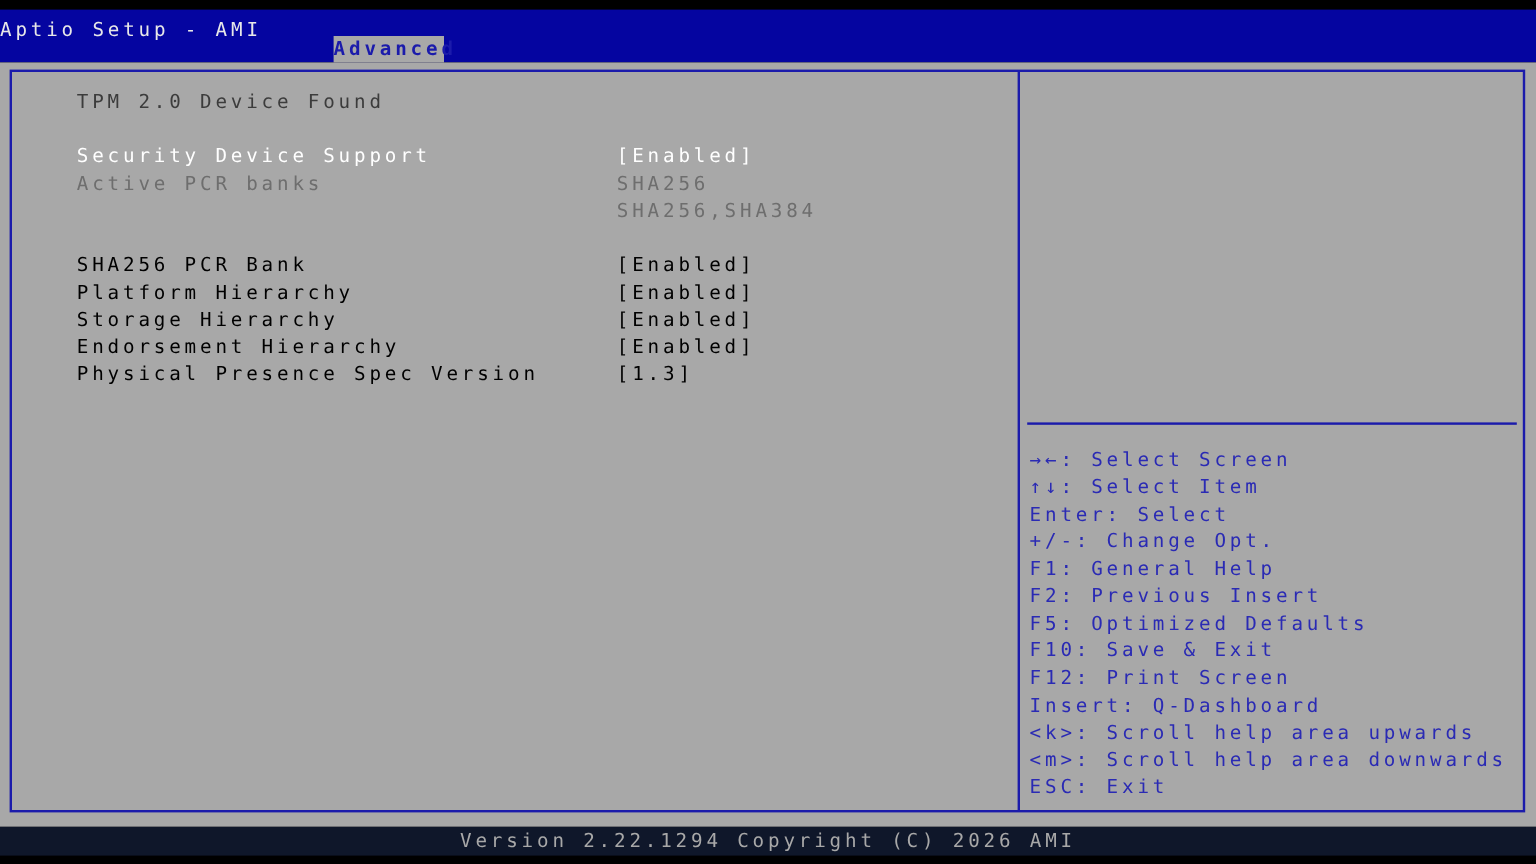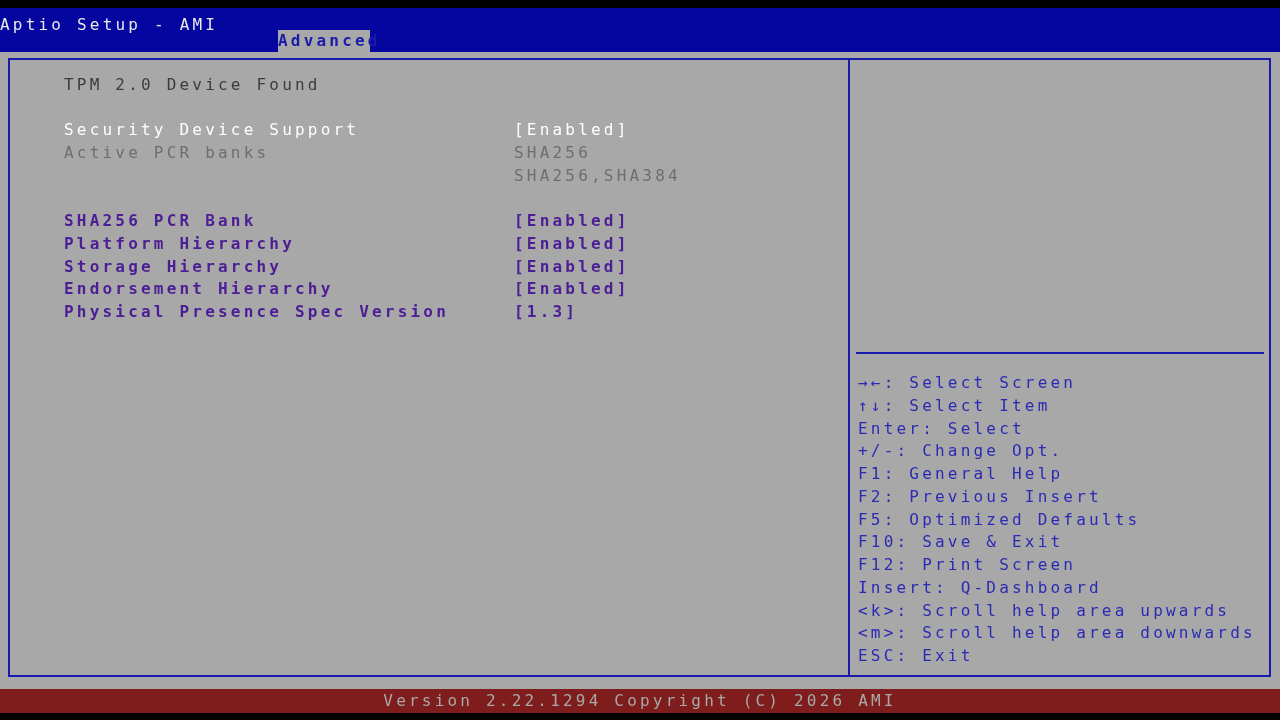--- a/index.html
+++ b/index.html
@@ -71,7 +71,7 @@
   .item-value { position: absolute; left: 450px; top: 0; }
   .state-selected { color: #FFFFFF; }
   .state-info     { color: #6E6E6E; }
-  .state-option   { color: #4c1d95; font-weight: bold; }
+  .state-option   { color: #000000; }
   
   .help-text {
     position: absolute; left: 848px; top: 14px;

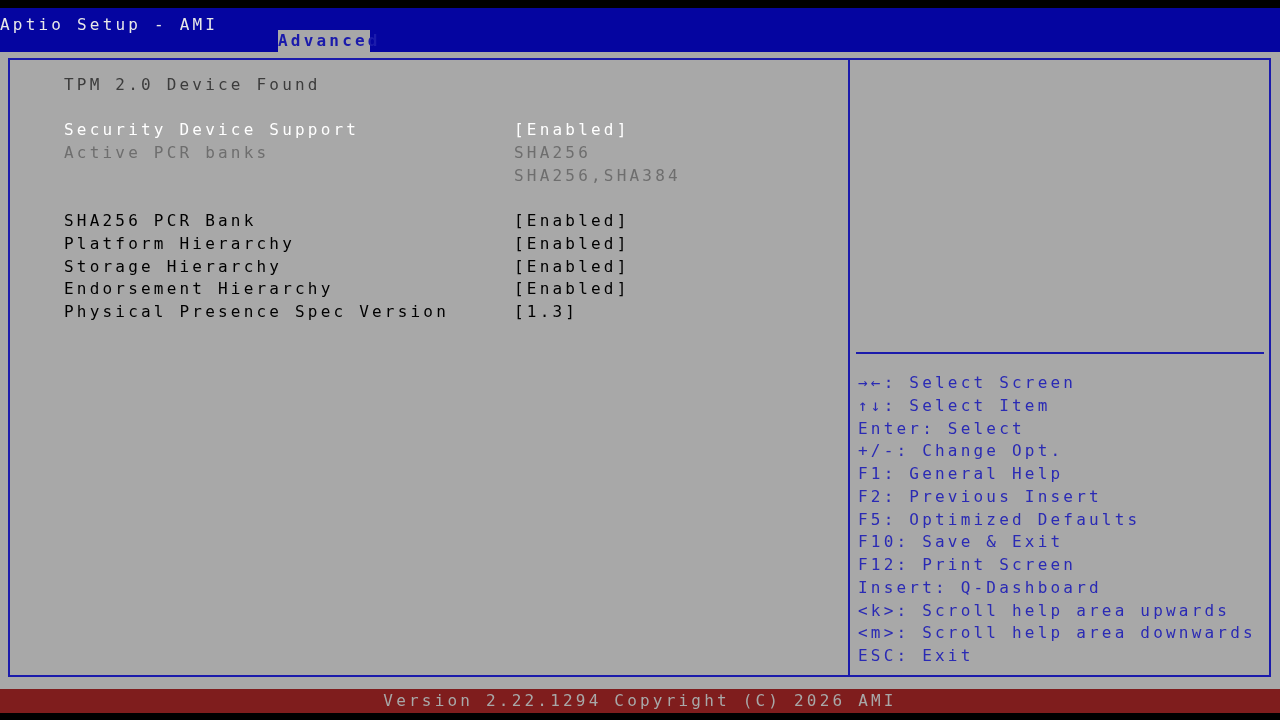--- a/index.html
+++ b/index.html
@@ -98,7 +98,7 @@
   .footer-bar {
     position: absolute; left: 0; top: 689px;
     width: 1280px; height: 24px;
-    background: #7f1d1d;
+    background: #0f172a;
   }
   .footer-text {
     width: 100%; text-align: center;

